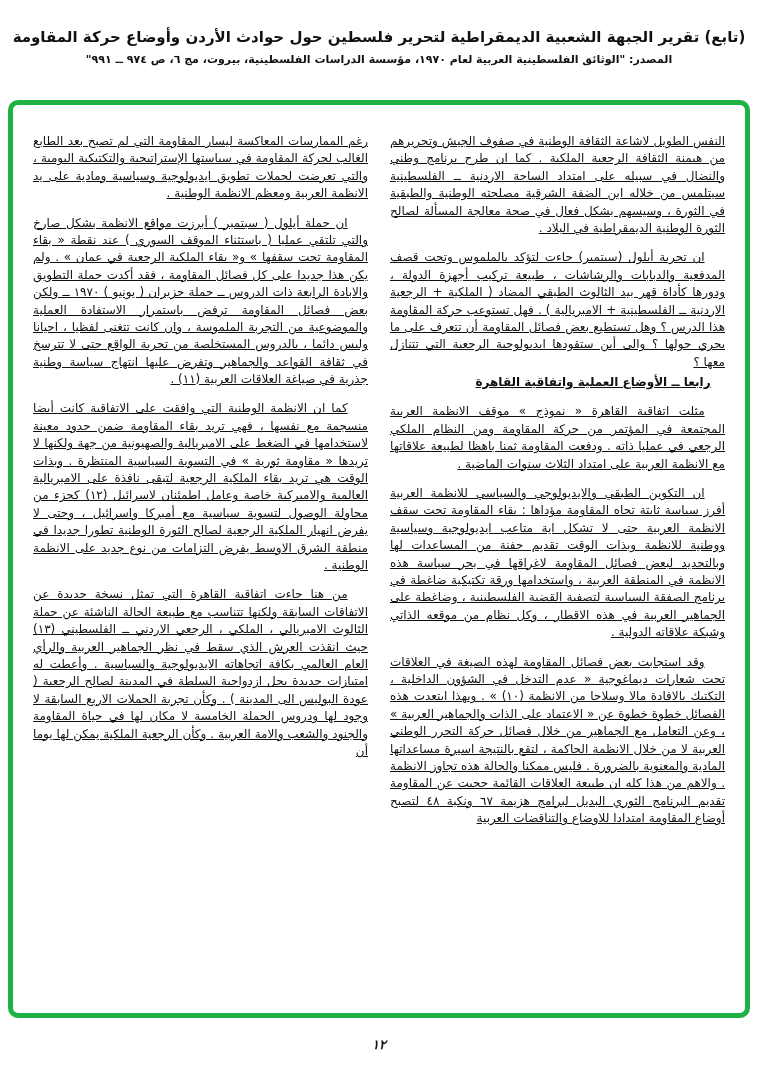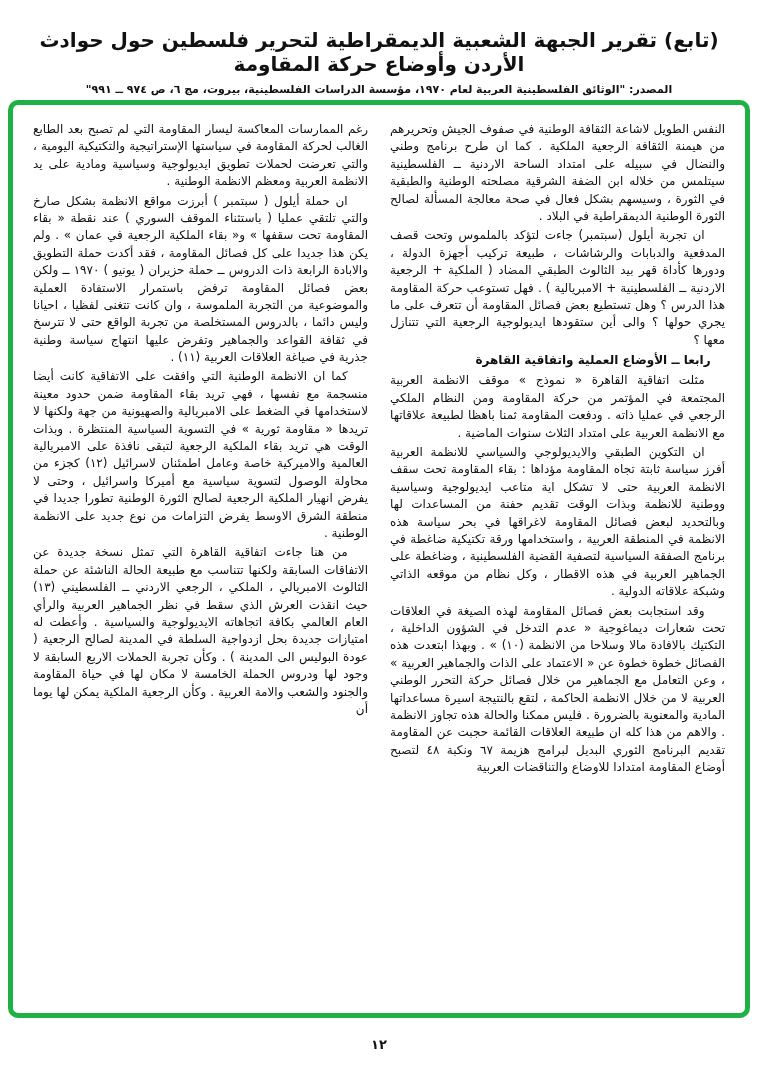--- a/index.html
+++ b/index.html
@@ -24,7 +24,7 @@
     direction: rtl;
   }
   .doc-title {
-    font-size: 20px;
+    font-size: 15px;
     font-weight: bold;
     margin: 0 10px;
     letter-spacing: 0;

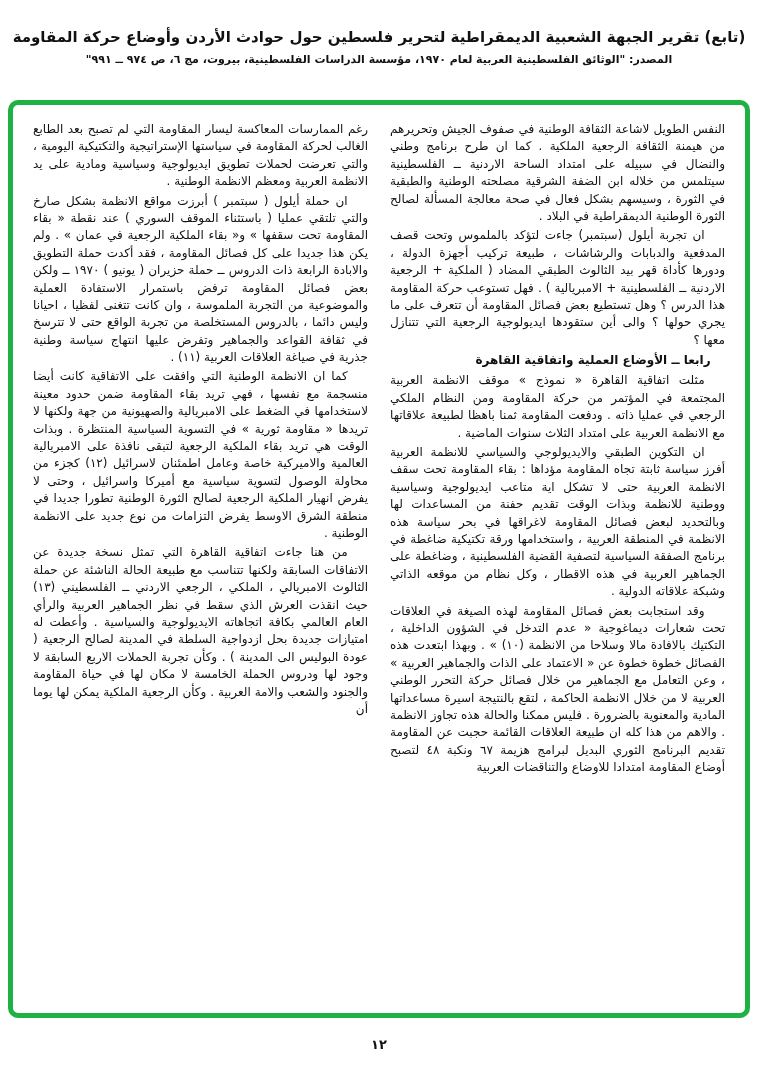--- a/index.html
+++ b/index.html
@@ -63,7 +63,8 @@
     overflow: hidden;
   }
   .col p {
-    margin: 0 0 2px 0;
+    margin: 12px 0 2px 0;
+    text-decoration: underline;
   }
   .col p.indent {
     text-indent: 1.7em;

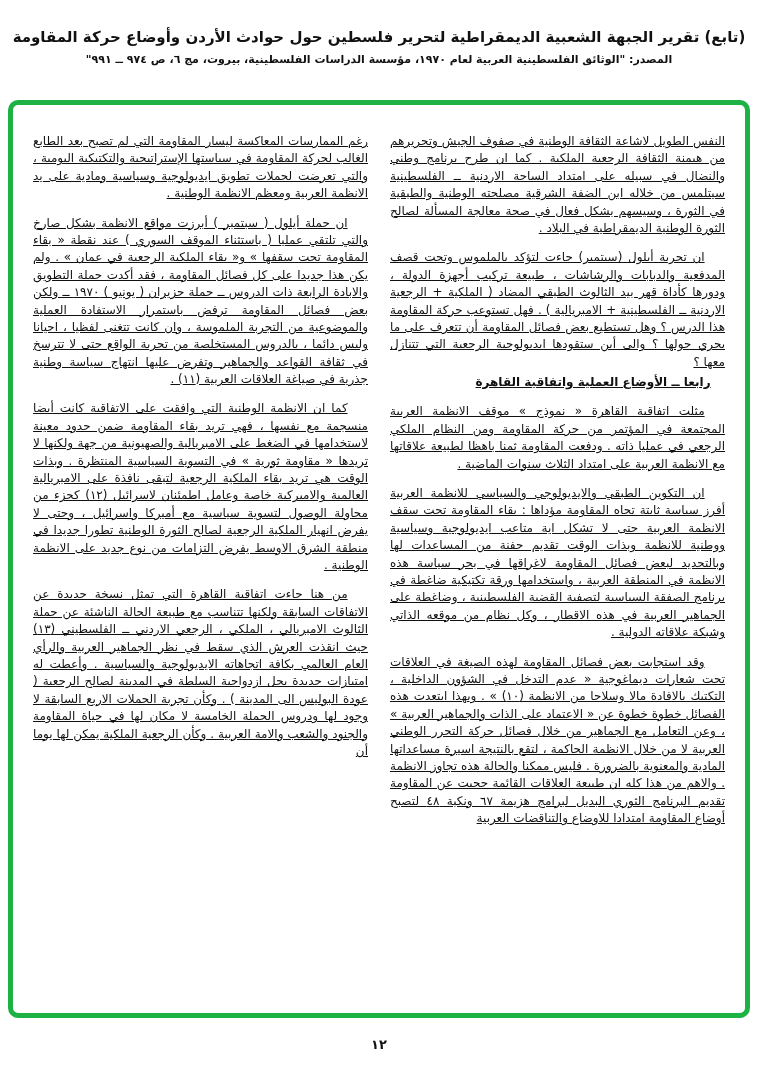--- a/index.html
+++ b/index.html
@@ -86,6 +86,7 @@
     font-size: 13px;
     font-weight: bold;
     direction: rtl;
+    font-style: italic;
   }
 </style>
 </head>

